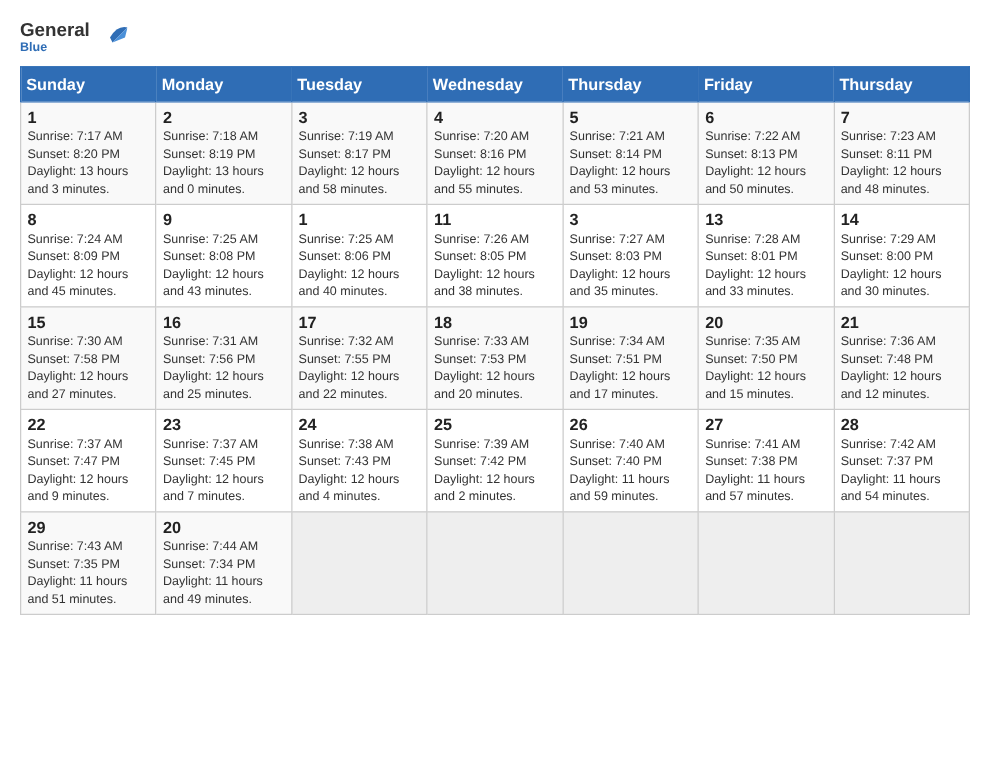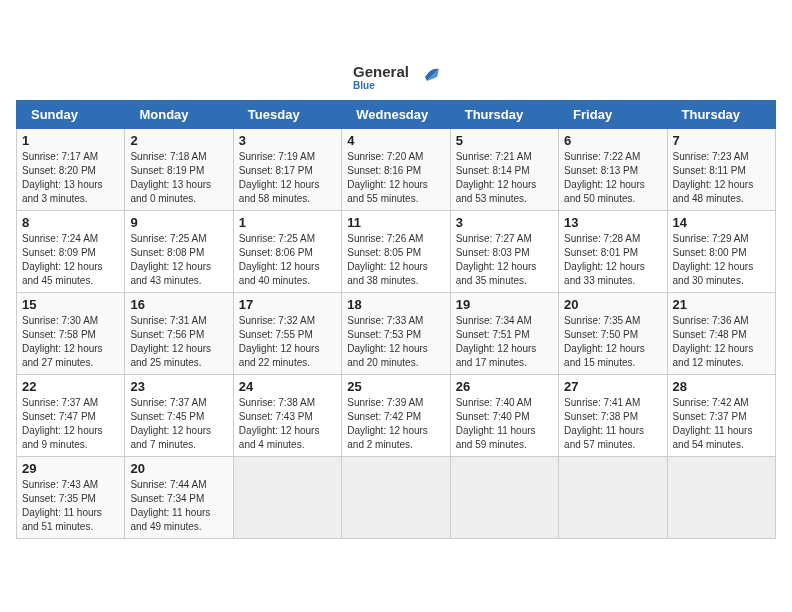--- a/index.html
+++ b/index.html
@@ -12,10 +12,9 @@
     }
     .header-section {
       display: flex;
-      justify-content: center;
+      justify-content: flex-start;
       align-items: flex-start;
       margin-bottom: 8px;
-      margin-top: 47px;
     }
     .logo {
       display: flex;

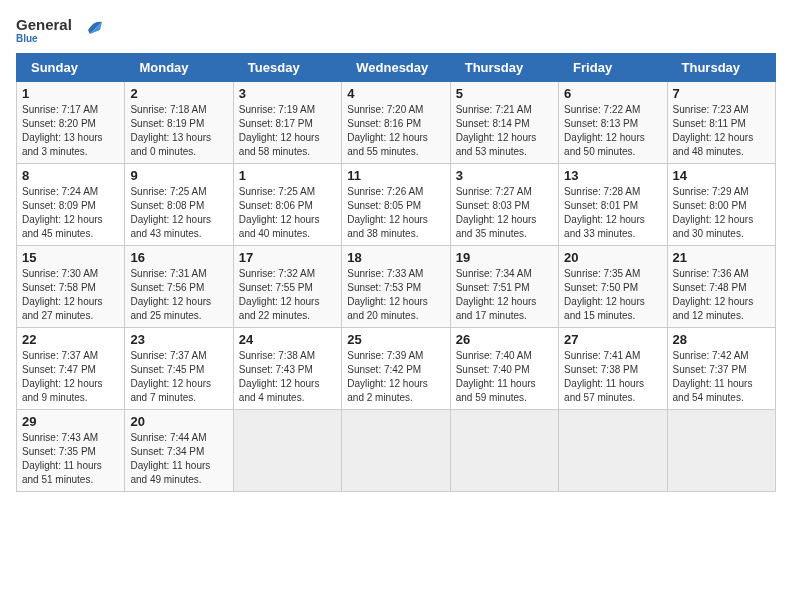--- a/index.html
+++ b/index.html
@@ -42,7 +42,7 @@
       background-color: #2f6db5;
       color: #fff;
       text-align: left;
-      padding: 6px 14px;
+      padding: 6px 4px;
       font-size: 13px;
       font-weight: bold;
       border: 1px solid #2f6db5;

